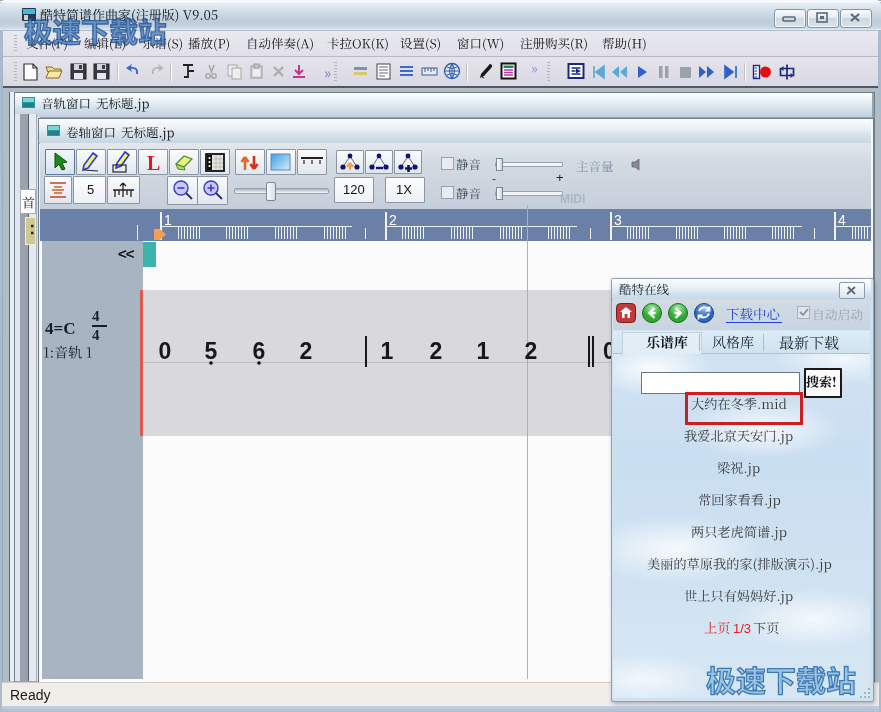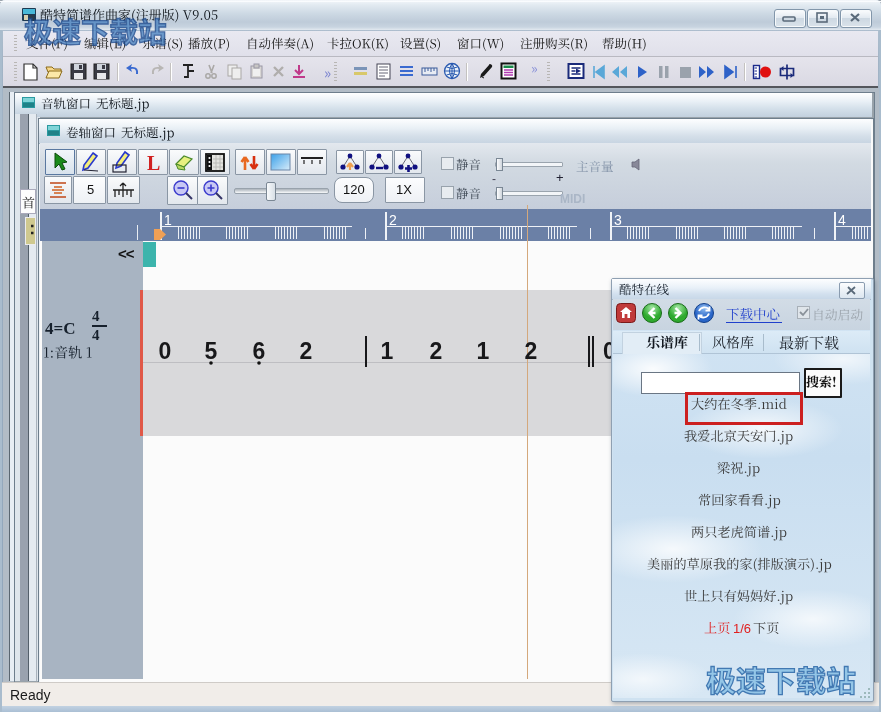--- a/index.html
+++ b/index.html
@@ -401,7 +401,7 @@
     </svg></div>
 <div class="" style="left:234px;top:188px;width:93px;height:4px;background:linear-gradient(180deg,#aab2ba,#f8fafc);border:1px solid #98a2ac;border-radius:2px;"></div>
 <div class="" style="left:266px;top:182px;width:8px;height:17px;background:linear-gradient(90deg,#f8fafc,#d8dfe6);border:1px solid #7a8794;border-radius:2px;"></div>
-<div style="left:334px;top:177px;width:38px;height:24px;background:linear-gradient(180deg,#fcfdfe,#eef1f5);border:1px solid #8a96a4;border-radius:8px;">
+<div style="left:334px;top:177px;width:38px;height:24px;background:linear-gradient(180deg,#fcfdfe,#eef1f5);border:1px solid #8a96a4;border-radius:1px;">
     <span class="lt" style="left:8px;top:4px;font-size:13px;color:#111">120</span>
   </div>
 <div style="left:385px;top:177px;width:38px;height:24px;background:linear-gradient(180deg,#fcfdfe,#eef1f5);border:1px solid #8a96a4;border-radius:1px;">

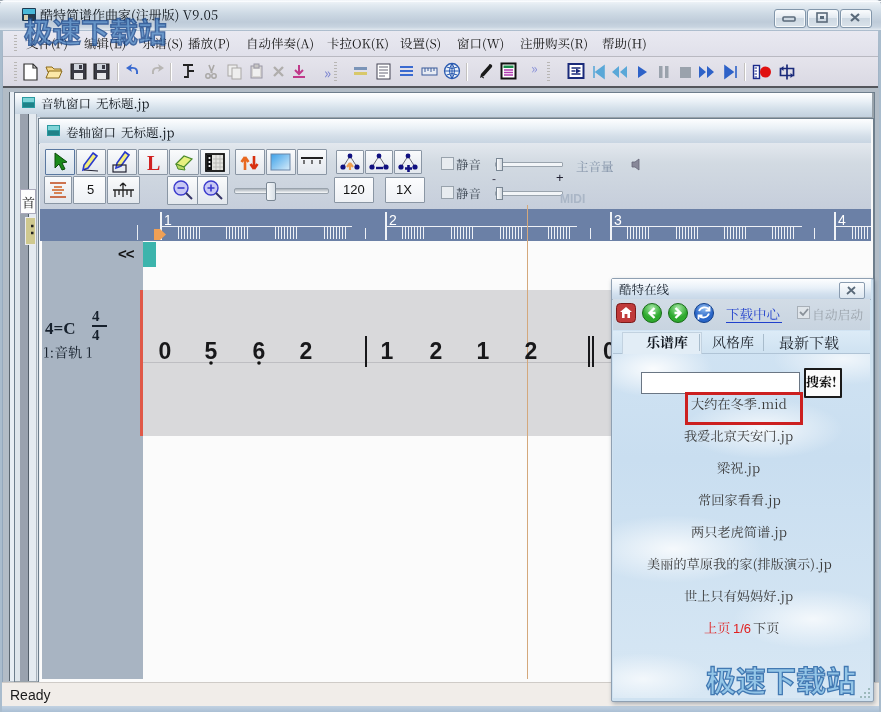--- a/index.html
+++ b/index.html
@@ -686,7 +686,7 @@
     <use href="#g115" transform="matrix(0.0132 0 0 -0.0132 0.0 11.9)"></use>
     <use href="#g119" transform="matrix(0.0132 0 0 -0.0132 13.2 11.9)"></use>
   </svg>
-<span class="lt" style="left:733px;top:621px;font-size:13px;color:#e02020;">1/6</span>
+<span class="lt" style="left:733px;top:621px;font-size:13px;color:#e02020;">1/3</span>
 <svg class="ct" style="left:753.0px;top:621.1px;" width="28" height="16" fill="#3a3a3a">
     <use href="#g67" transform="matrix(0.0132 0 0 -0.0132 0.0 11.9)"></use>
     <use href="#g119" transform="matrix(0.0132 0 0 -0.0132 13.2 11.9)"></use>

